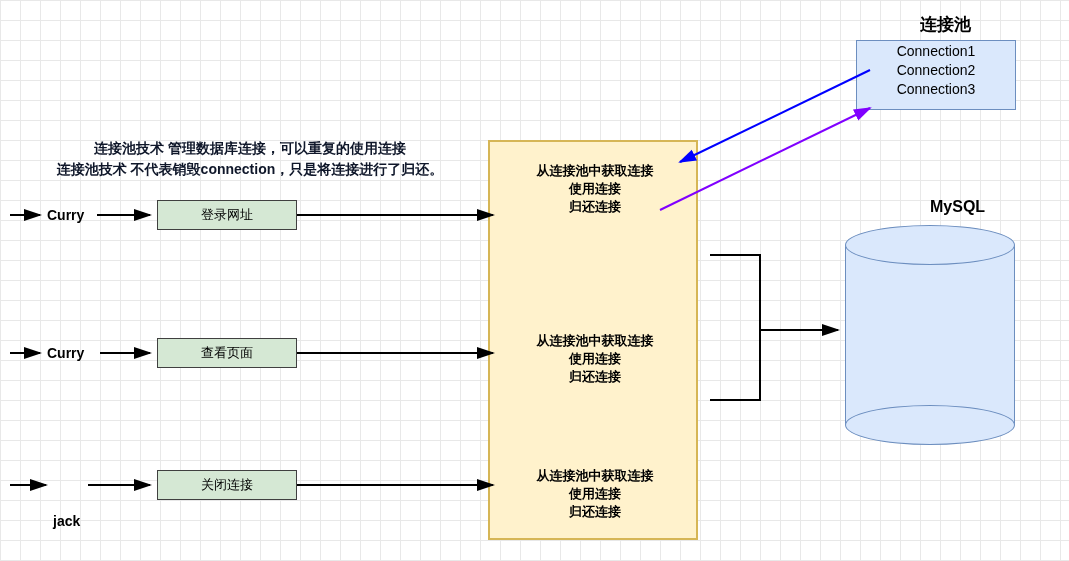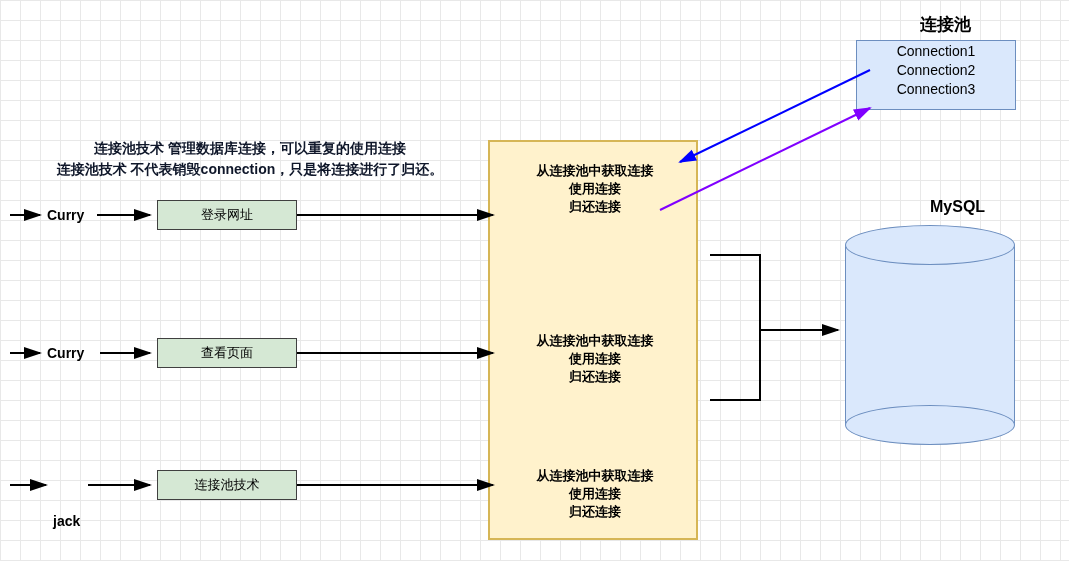--- a/index.html
+++ b/index.html
@@ -150,7 +150,7 @@
   <span>查看页面</span>
 </div>
 <div class="green-box" style="left:157px; top:470px;">
-  <span>连接池技术</span>
+  <span>关闭连接</span>
 </div>
 
 <div class="java-title" style="left:575px; top:118px;margin-top:48px;">Java源码</div>

